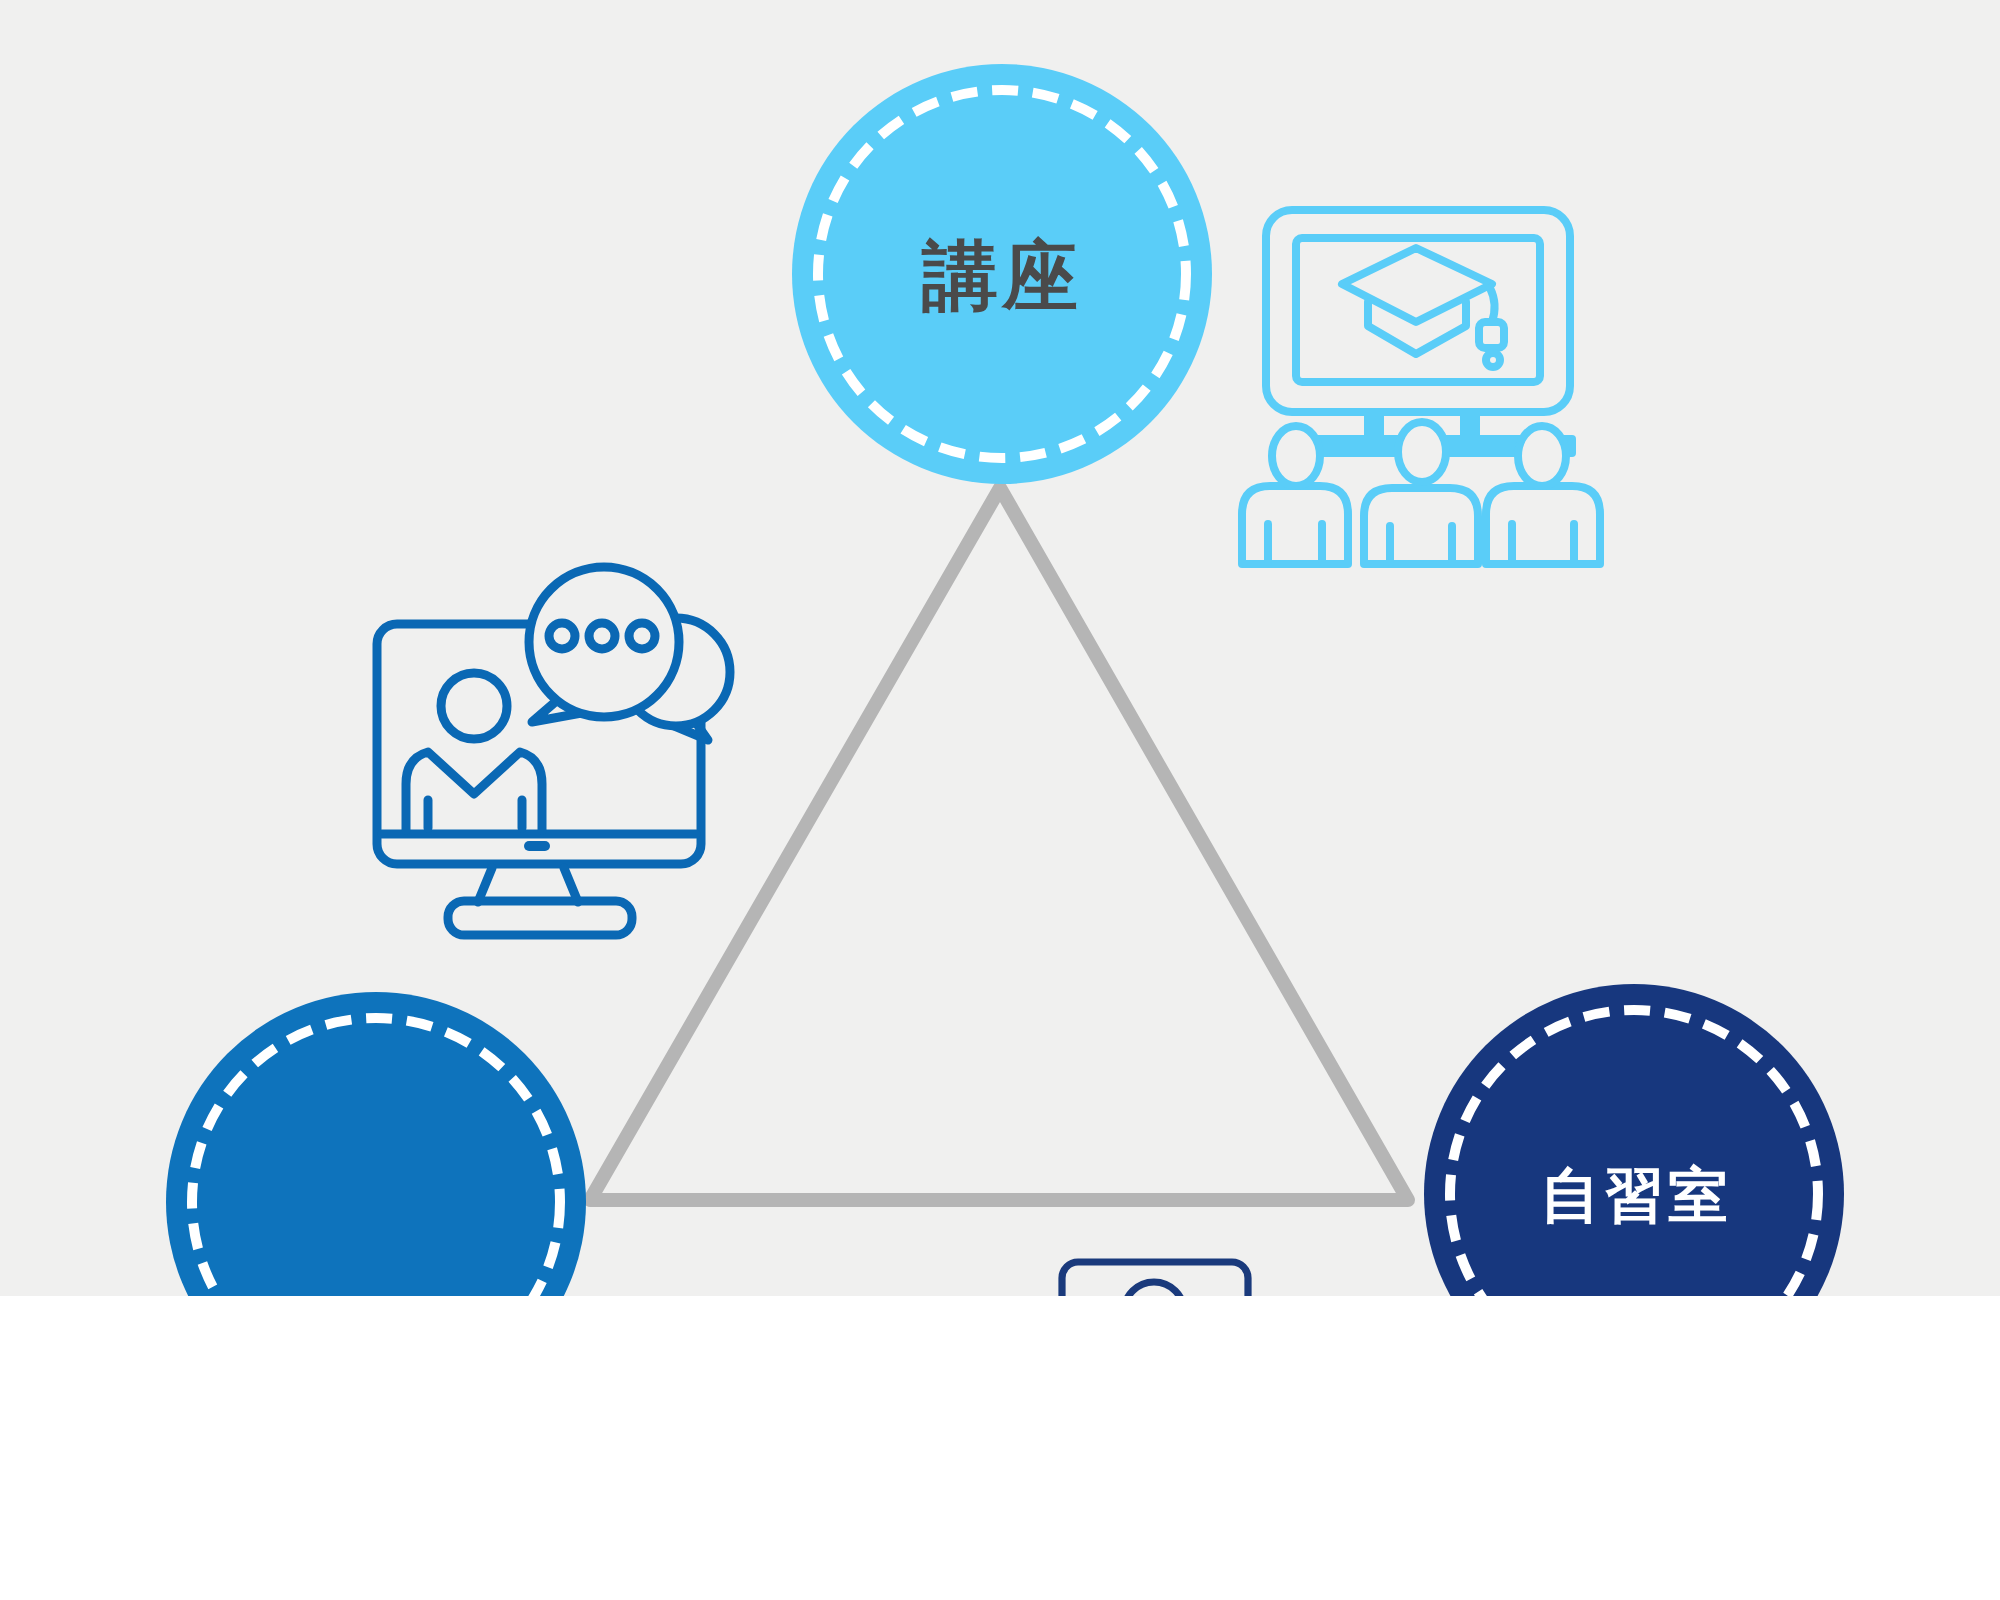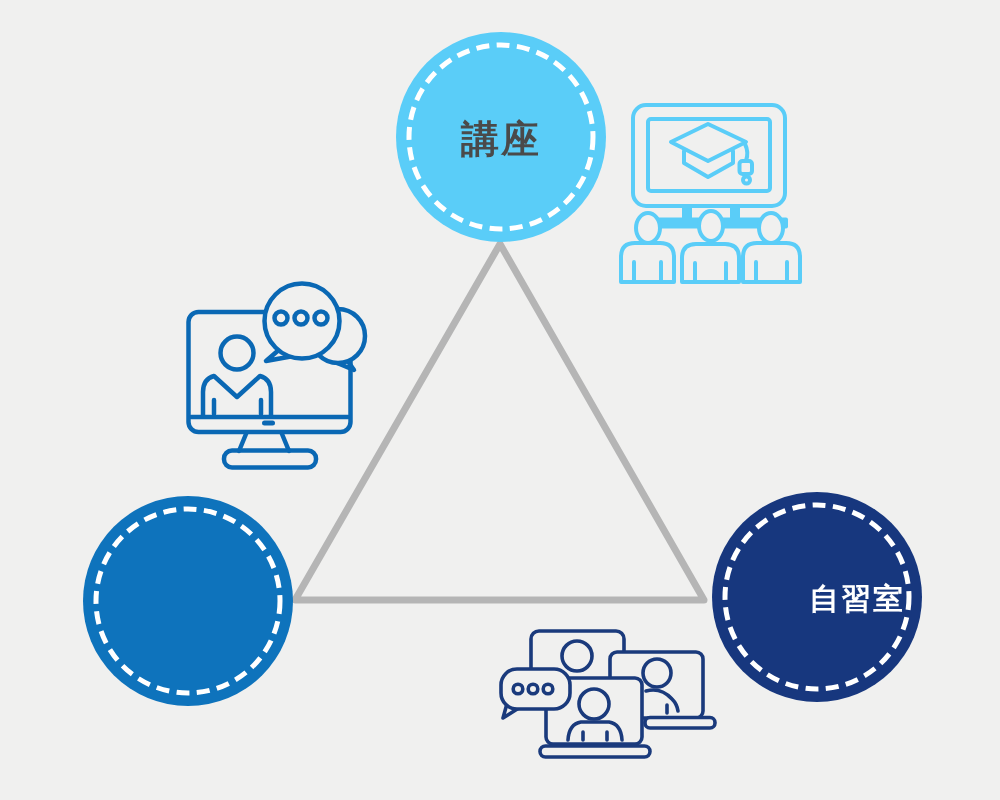--- a/index.html
+++ b/index.html
@@ -4,7 +4,7 @@
 <style>
   html,body{margin:0;padding:0;}
   #canvas{
-    position:relative;width:1000px;height:800px;overflow:hidden;
+    position:relative;width:1000px;height:648px;overflow:hidden;
     background:var(--bg,#f0f0ef);
     font-family:Liberation Serif, serif;
   }

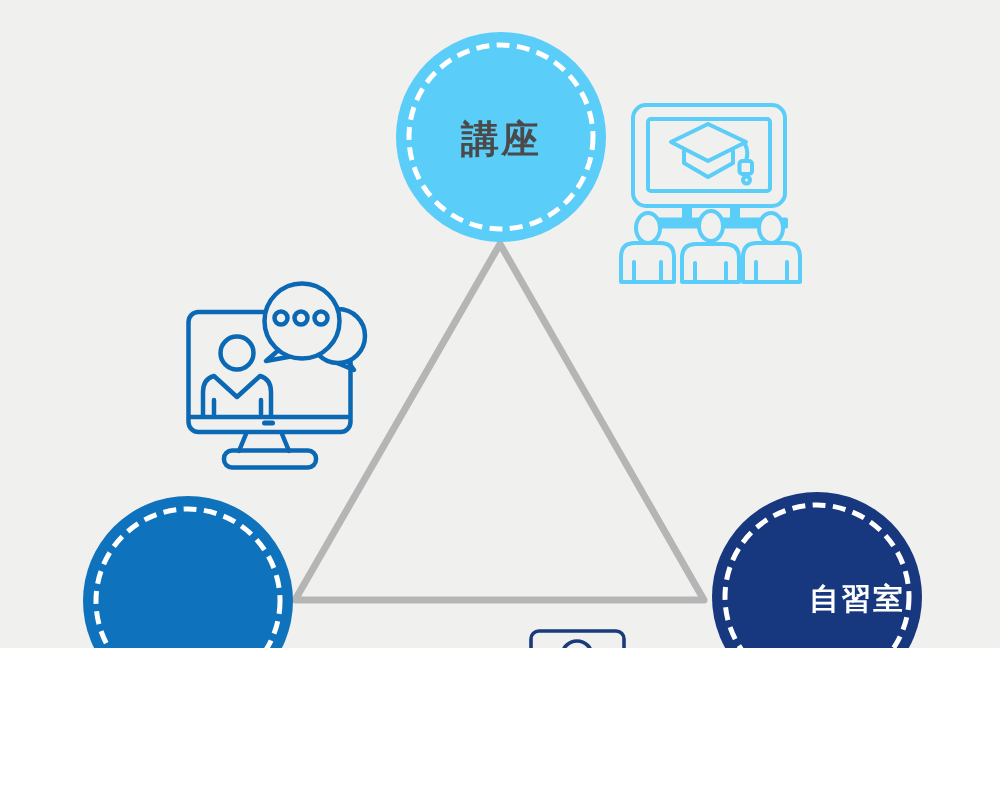--- a/index.html
+++ b/index.html
@@ -142,7 +142,7 @@
   </svg>
 
   <div class="node-label label-top" style="left:501px;top:139px;">講座</div>
-  <div class="node-label label-right" style="left:818px;top:599px;margin-left:39px;">自習室</div>
+  <div class="node-label label-right" style="left:818px;top:599px;">自習室</div>
 </div>
 
 </body></html>

